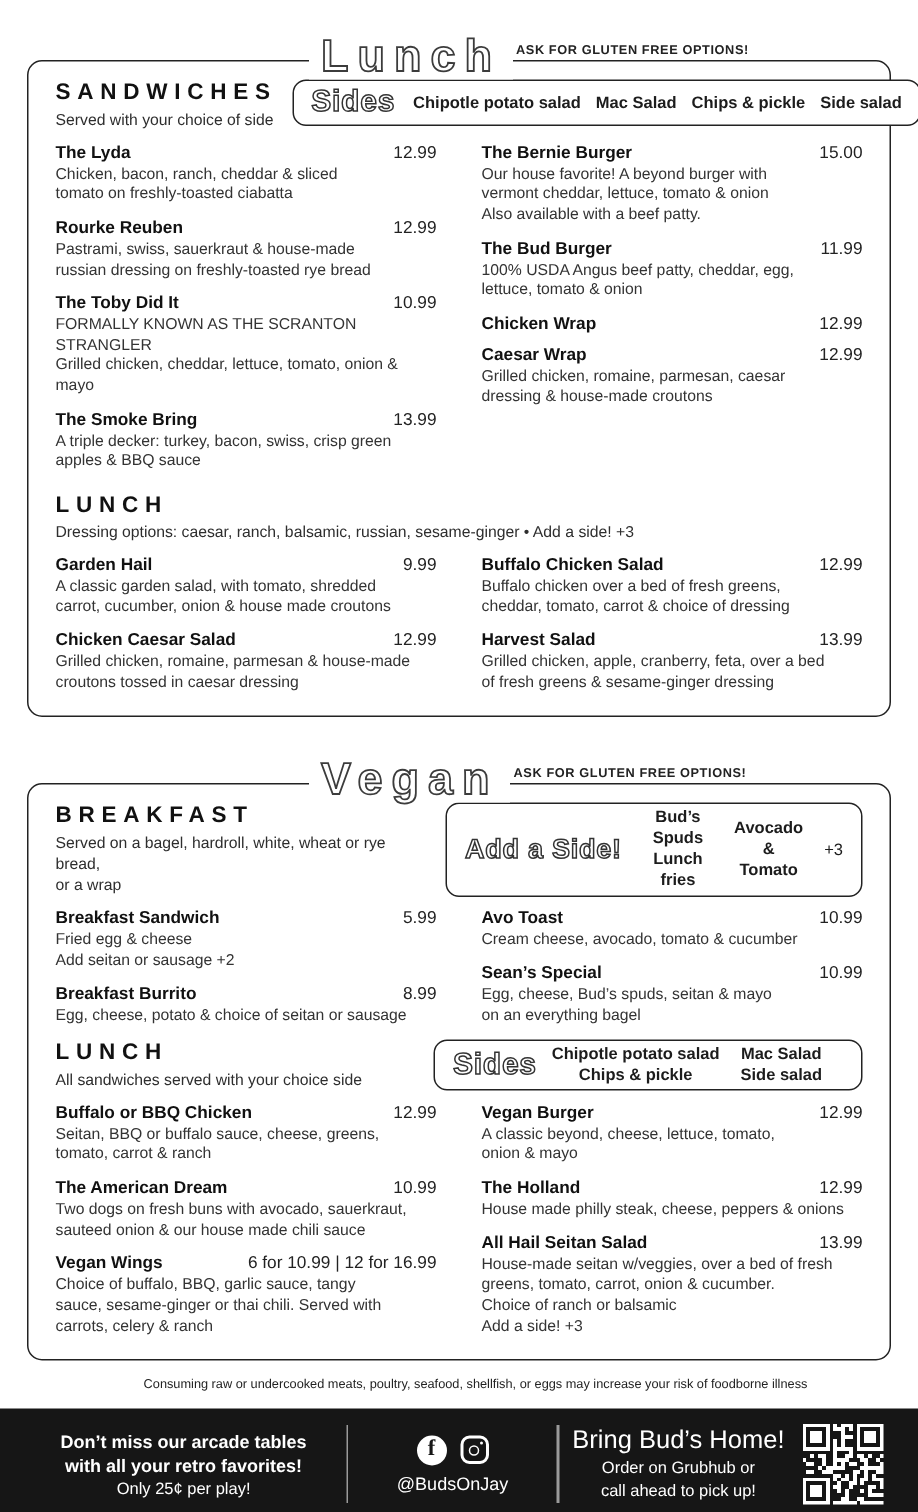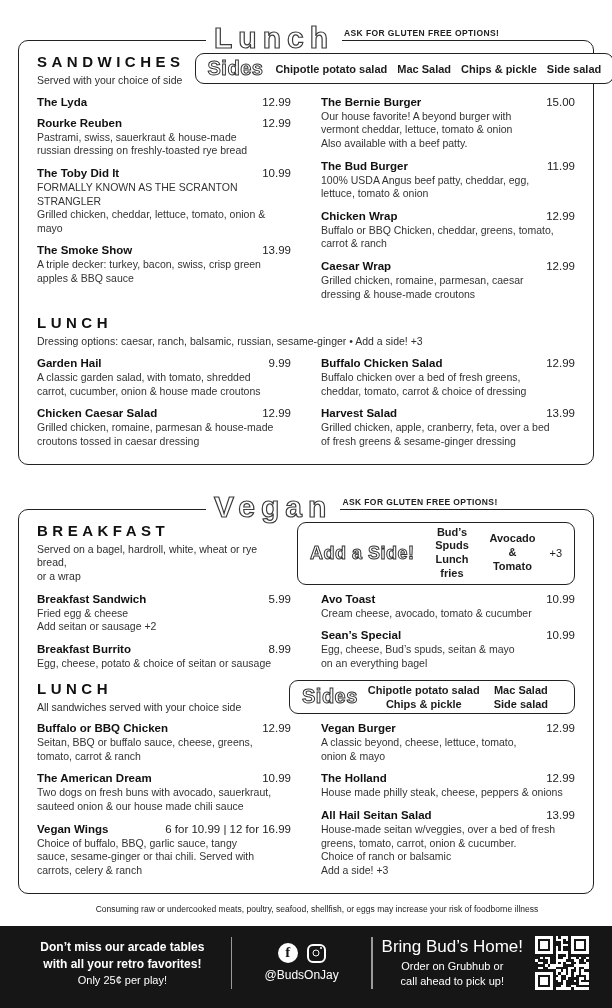--- a/index.html
+++ b/index.html
@@ -103,6 +103,8 @@
                 <span class="item-name">The Lyda</span>
                 <span class="item-price">12.99</span>
               </div>
+            <div class="item-desc">Chicken, bacon, ranch, cheddar &amp; sliced
+tomato on freshly-toasted ciabatta</div>
           </div>
           <div class="menu-item">
             <div class="item-head">

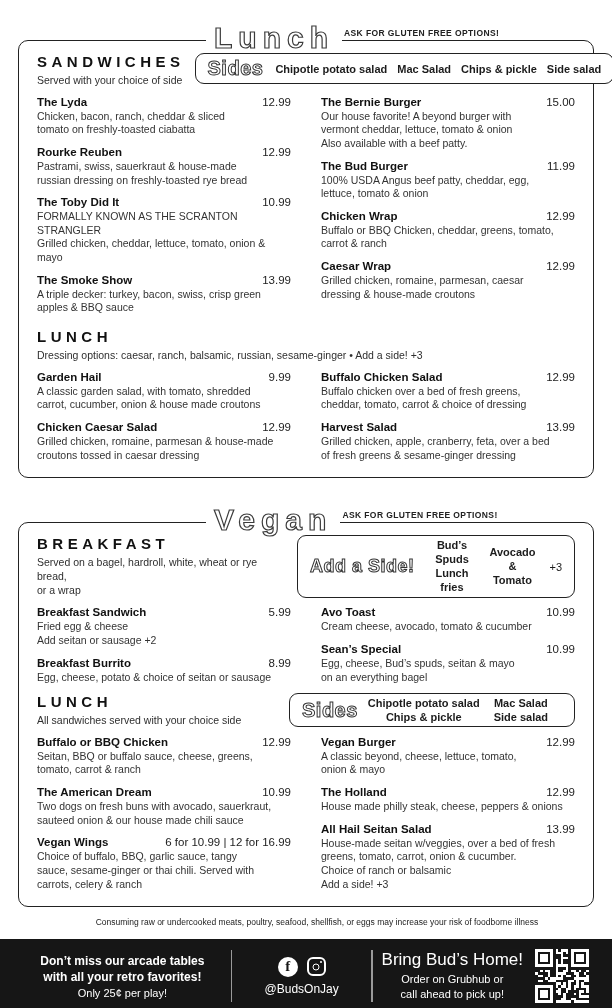--- a/index.html
+++ b/index.html
@@ -154,8 +154,6 @@
                 <span class="item-name">Chicken Wrap</span>
                 <span class="item-price">12.99</span>
               </div>
-            <div class="item-desc">Buffalo or BBQ Chicken, cheddar, greens, tomato,
-carrot &amp; ranch</div>
           </div>
           <div class="menu-item">
             <div class="item-head">

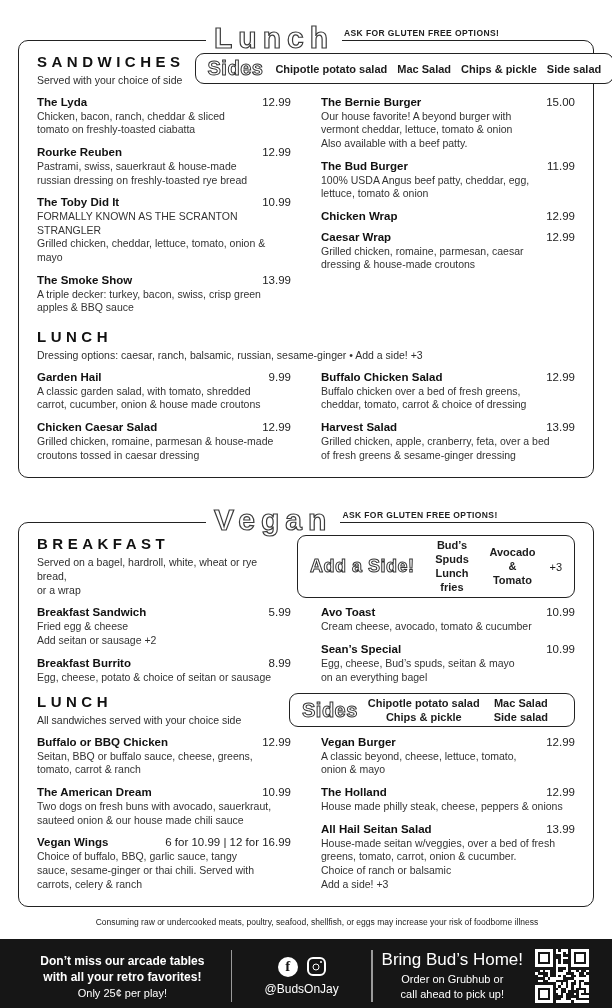--- a/index.html
+++ b/index.html
@@ -124,7 +124,7 @@
           </div>
           <div class="menu-item">
             <div class="item-head">
-                <span class="item-name">The Smoke Show</span>
+                <span class="item-name">The Smoke Bring</span>
                 <span class="item-price">13.99</span>
               </div>
             <div class="item-desc">A triple decker: turkey, bacon, swiss, crisp green

